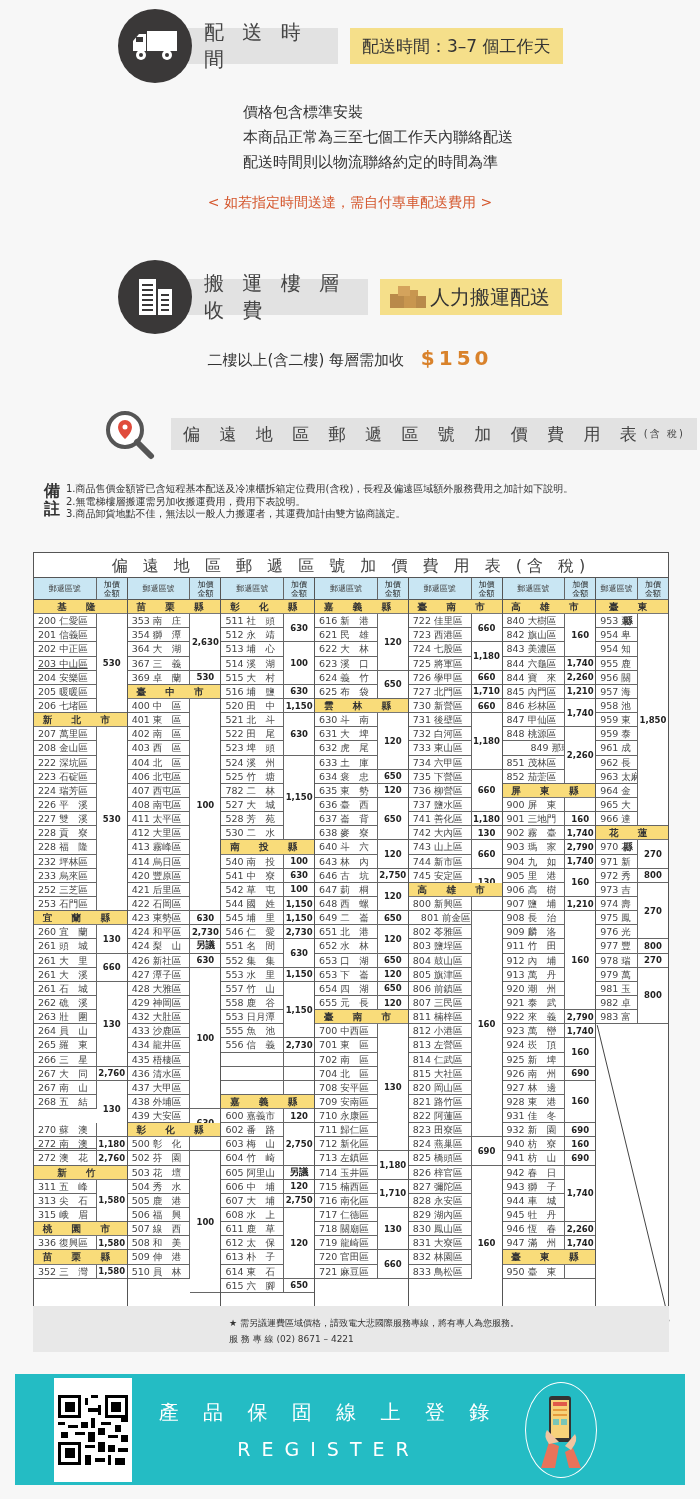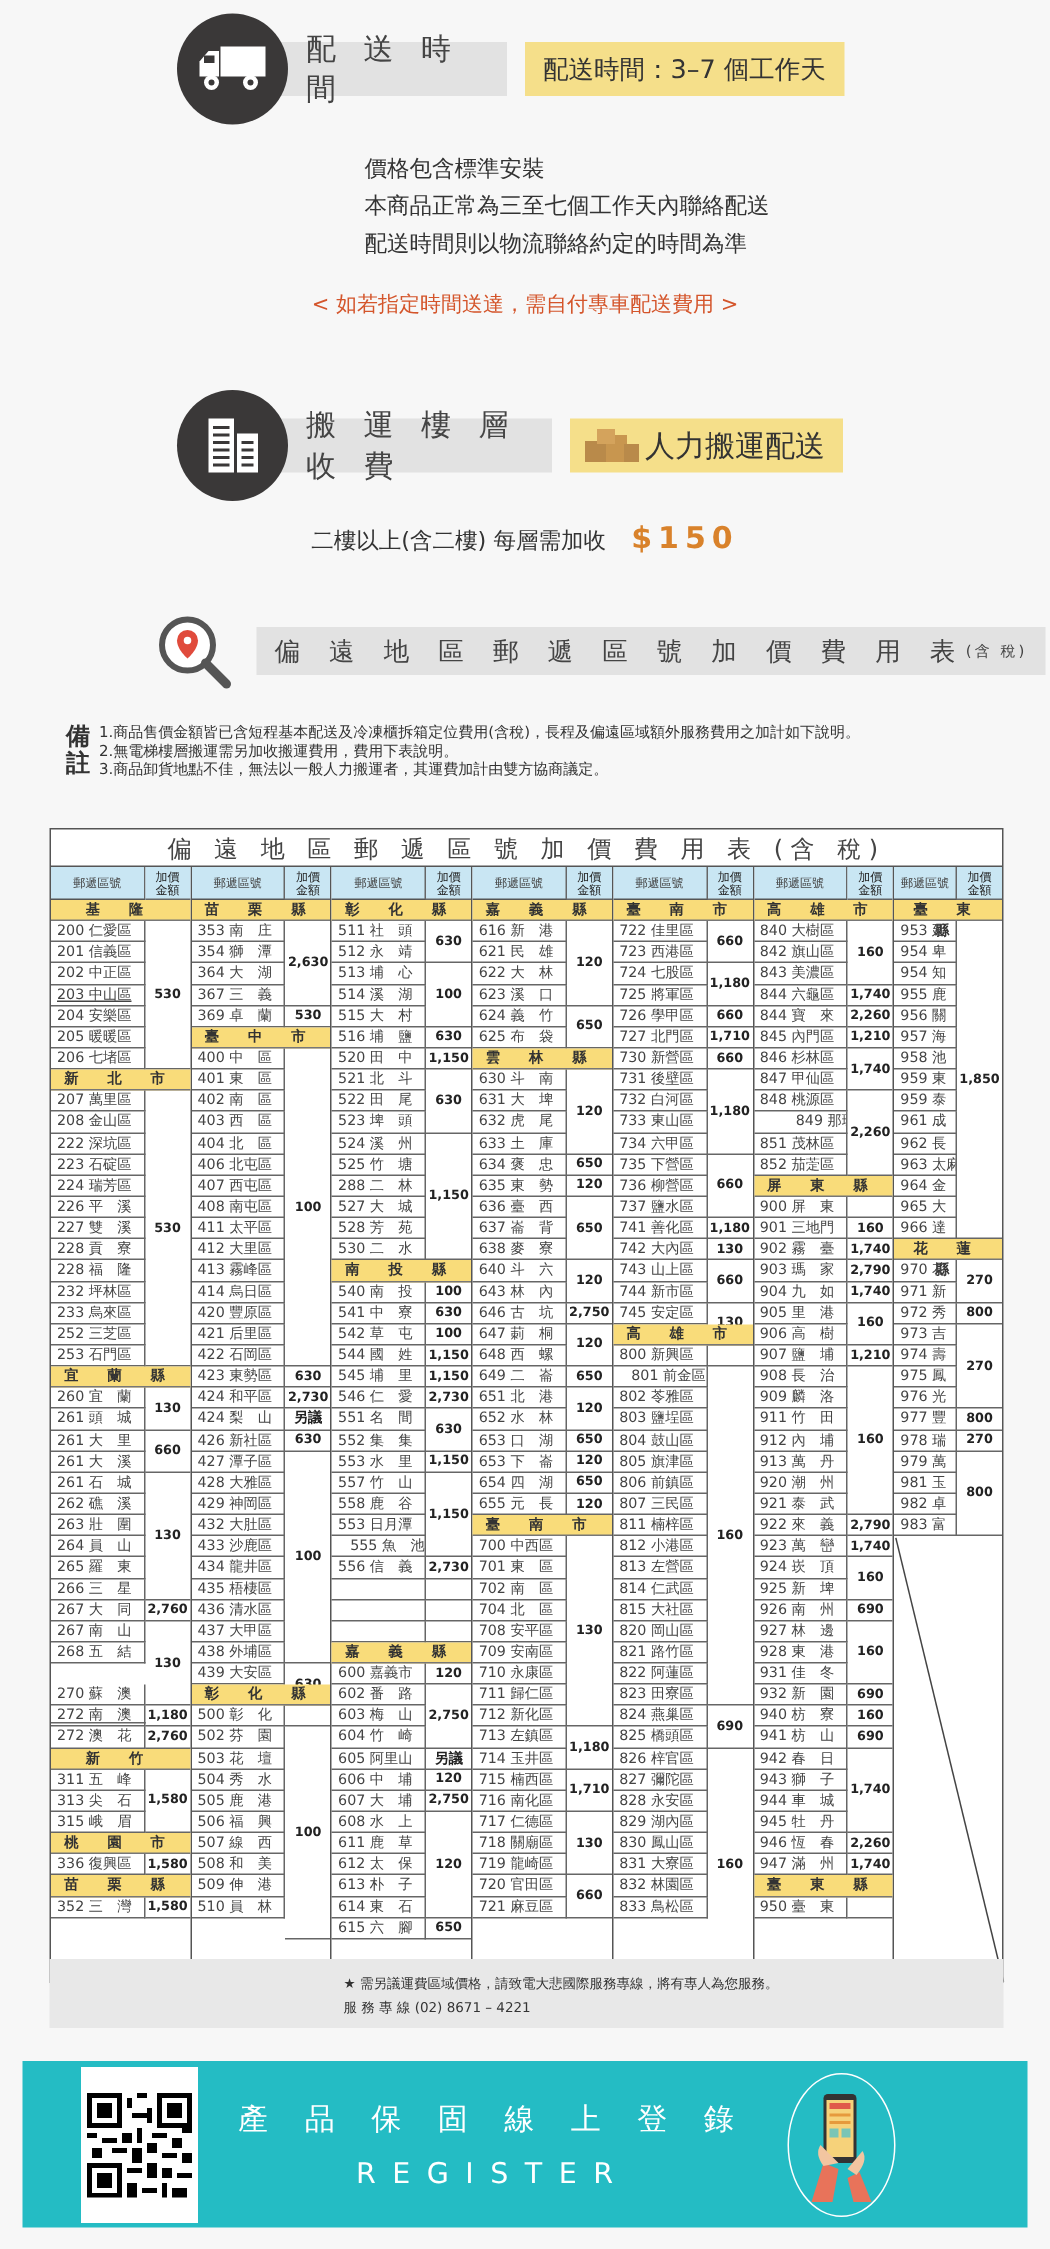--- a/index.html
+++ b/index.html
@@ -270,7 +270,7 @@
         <div class="code" style="grid-area: 14 / 1;">524 溪　州</div>
         <div class="amt" style="grid-area: 14 / 2 / span 6;">1,150</div>
         <div class="code" style="grid-area: 15 / 1;">525 竹　塘</div>
-        <div class="code" style="grid-area: 16 / 1;">288 二　林</div>
+        <div class="code" style="grid-area: 16 / 1;">782 二　林</div>
         <div class="code" style="grid-area: 17 / 1;">527 大　城</div>
         <div class="code" style="grid-area: 18 / 1;">528 芳　苑</div>
         <div class="code" style="grid-area: 19 / 1;">530 二　水</div>

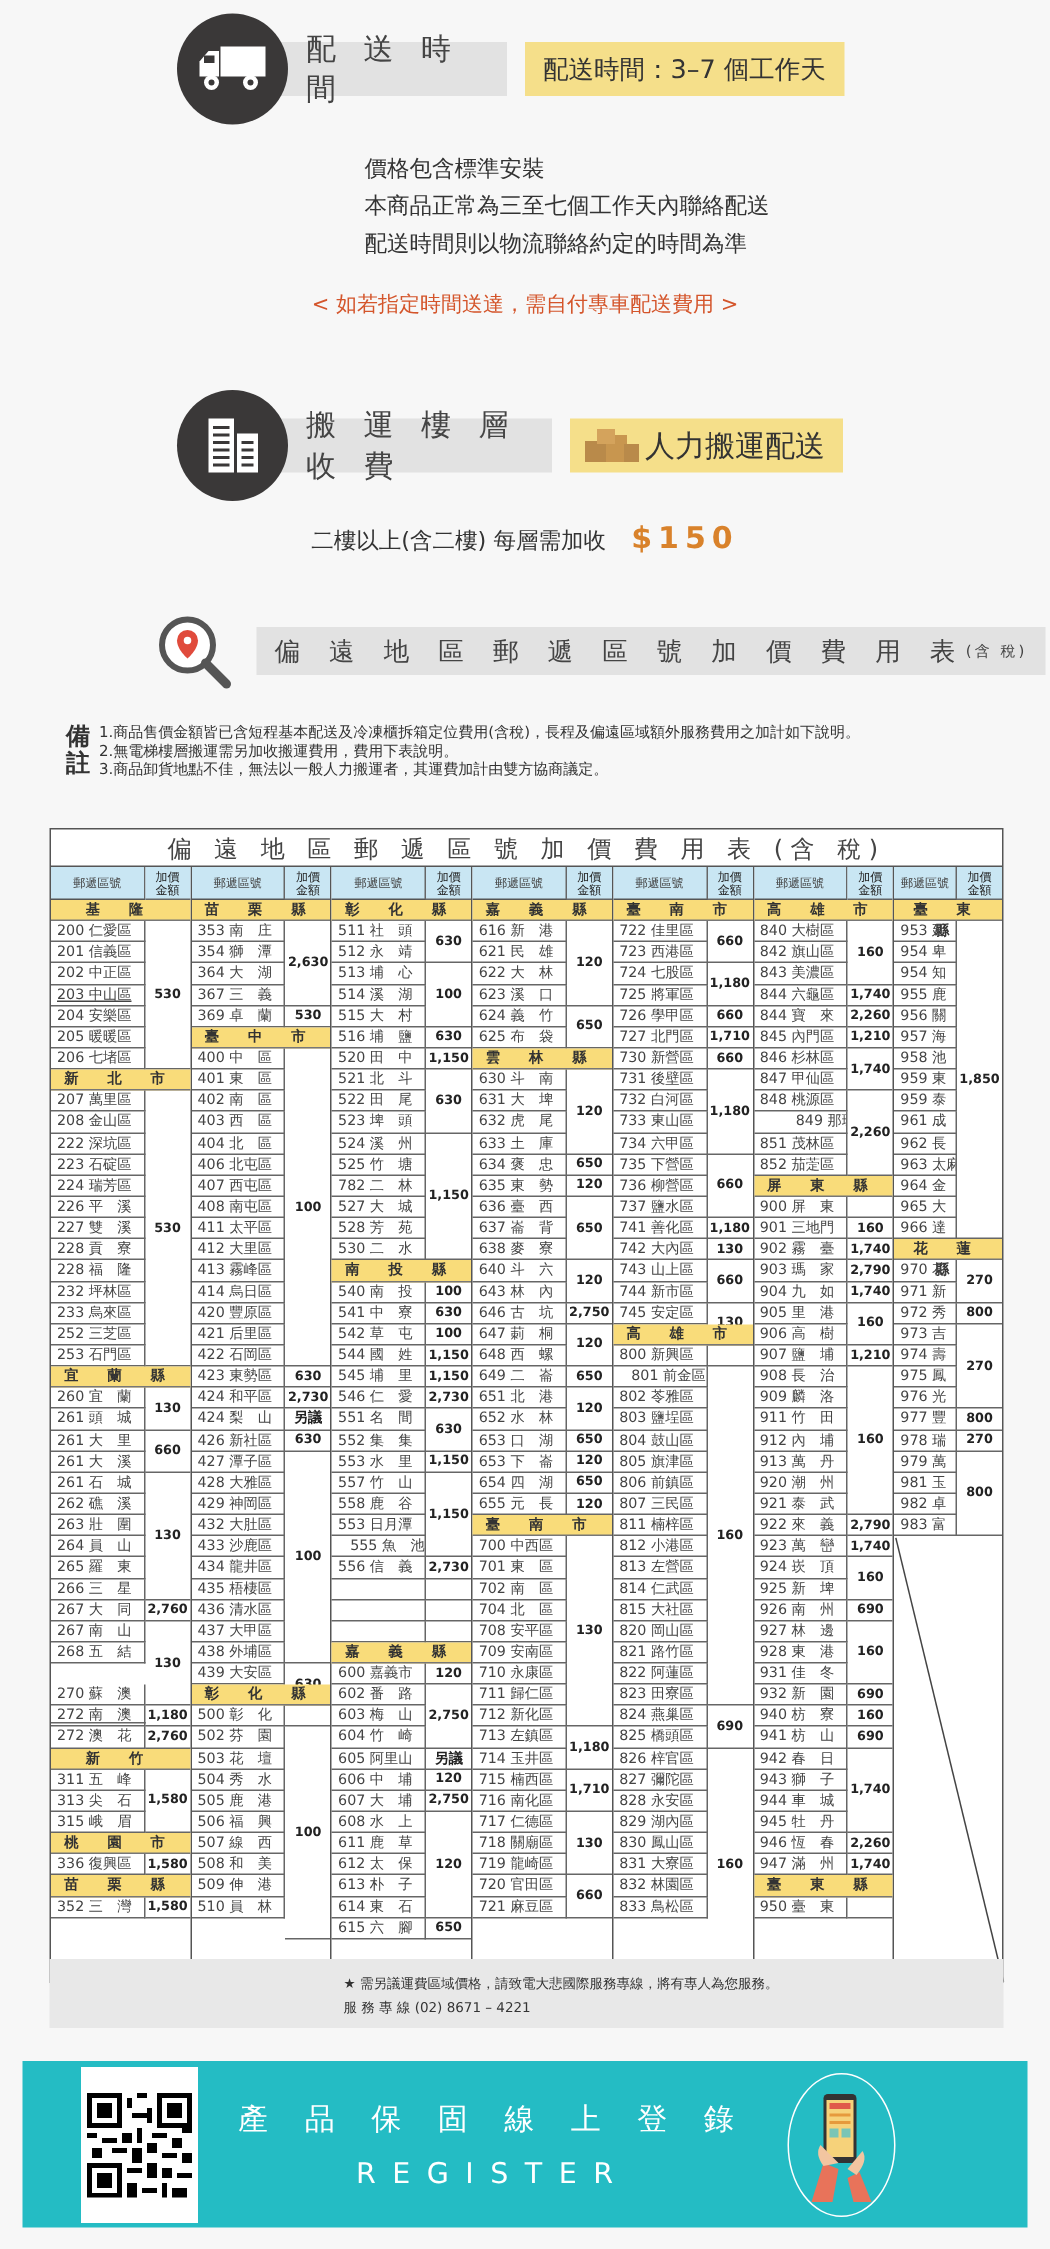--- a/index.html
+++ b/index.html
@@ -296,7 +296,7 @@
         <div class="amt" style="grid-area: 30 / 2 / span 4;">1,150</div>
         <div class="code" style="grid-area: 31 / 1;">558 鹿　谷</div>
         <div class="code" style="grid-area: 32 / 1;">553 日月潭</div>
-        <div class="code" style="grid-area: 33 / 1; text-align: right;">555 魚　池</div>
+        <div class="code" style="grid-area: 33 / 1;">555 魚　池</div>
         <div class="code" style="grid-area: 34 / 1;">556 信　義</div>
         <div class="amt" style="grid-area: 34 / 2 / span 1;">2,730</div>
         <div class="code" style="grid-area: 35 / 1;"></div>

